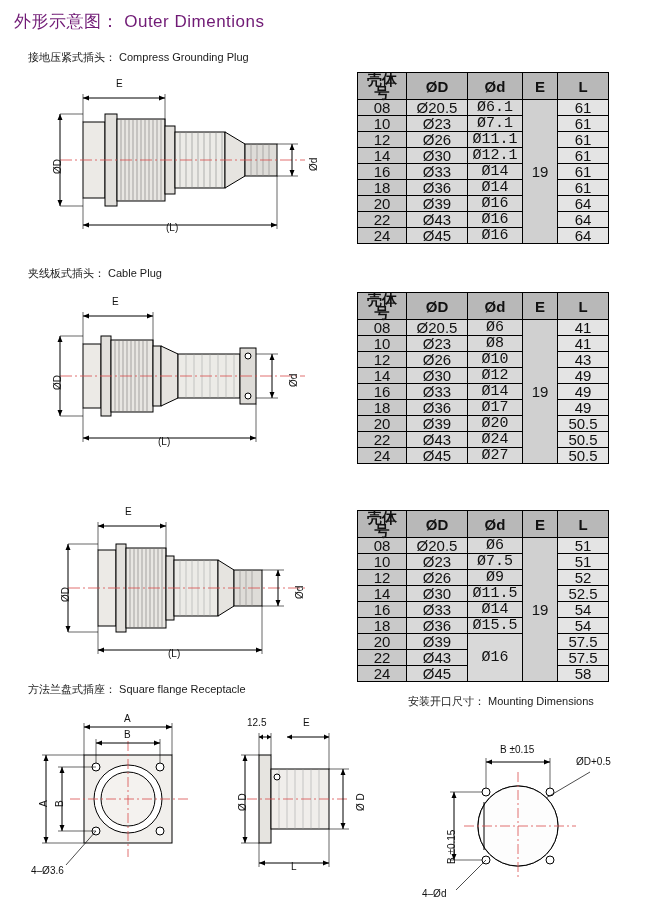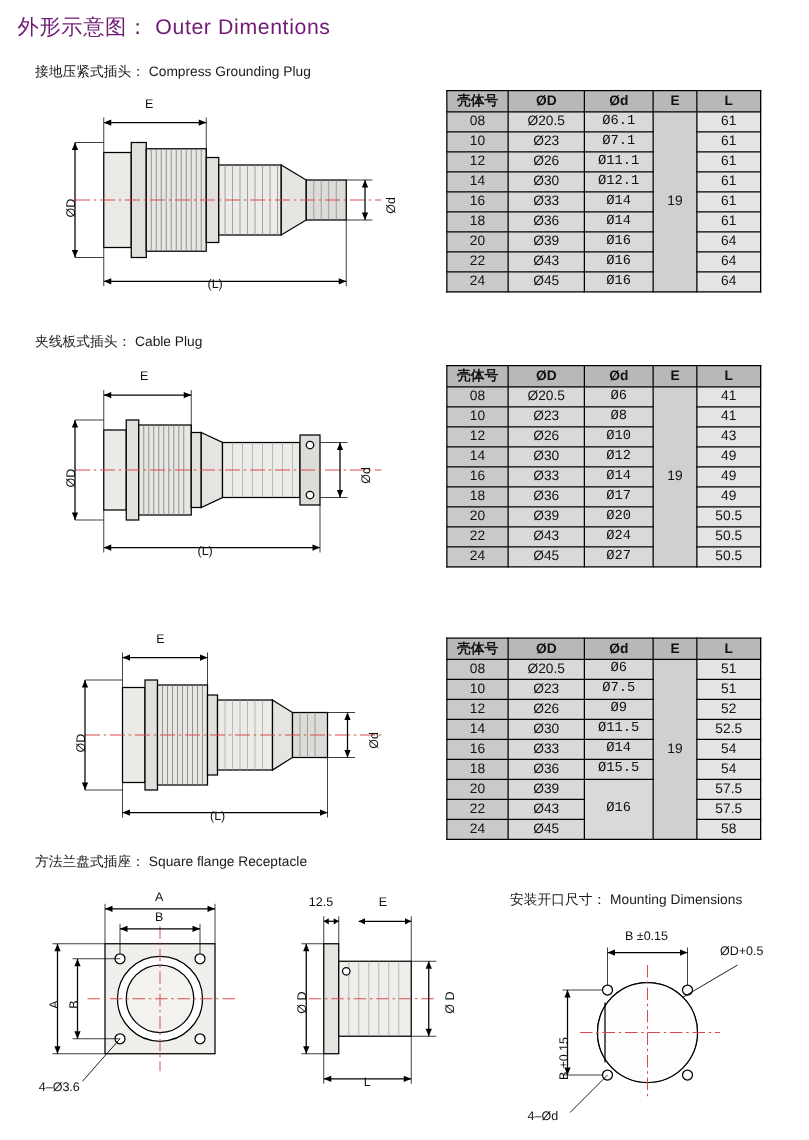--- a/index.html
+++ b/index.html
@@ -25,7 +25,7 @@
   table.dim{
     position:absolute;
     border-collapse:collapse;
-    font-size:11px;
+    font-size:15px;
     background:#d9d9d9;
   }
   table.dim th, table.dim td{

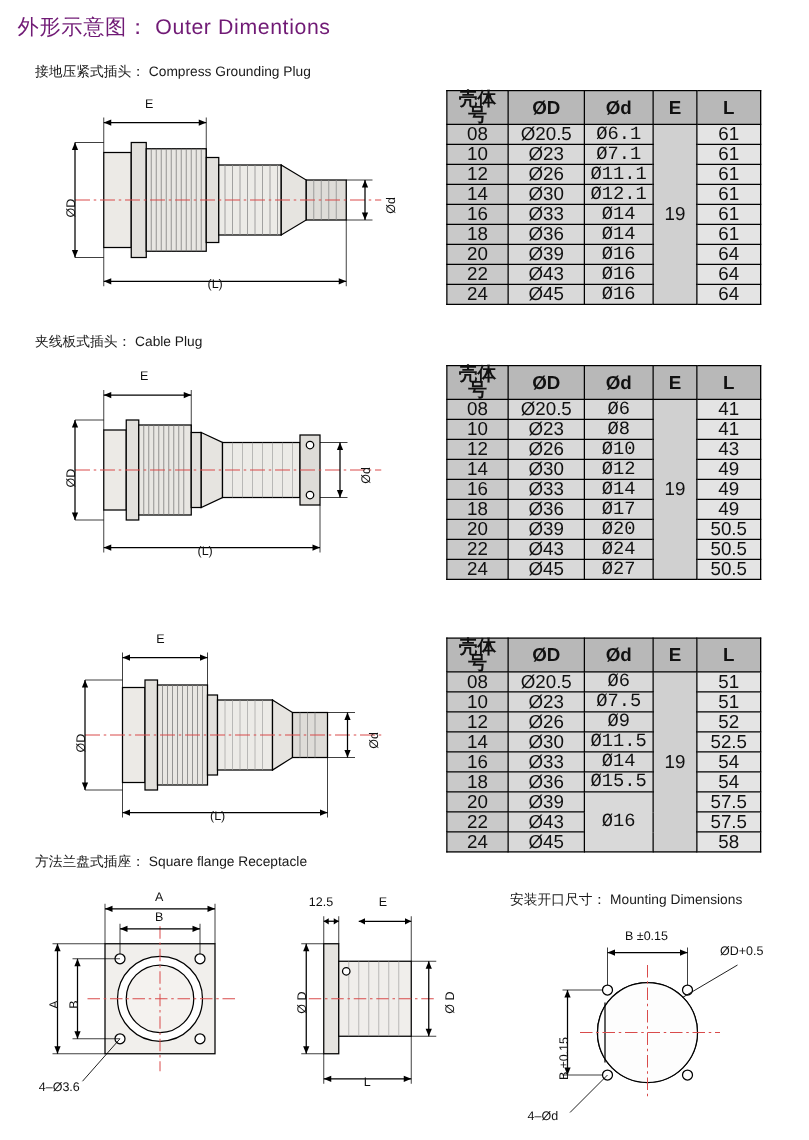--- a/index.html
+++ b/index.html
@@ -478,7 +478,7 @@
   </table>
 
   <div class="sec-label" style="left:28px;top:682px;">方法兰盘式插座： Square flange Receptacle</div>
-  <div class="sec-label" style="left:408px;top:712px;">安装开口尺寸： Mounting Dimensions</div>
+  <div class="sec-label" style="left:408px;top:694px;">安装开口尺寸： Mounting Dimensions</div>
 
   <div class="draw" style="left:26px;top:705px;">
     <svg width="185" height="195" viewBox="0 0 185 195">

